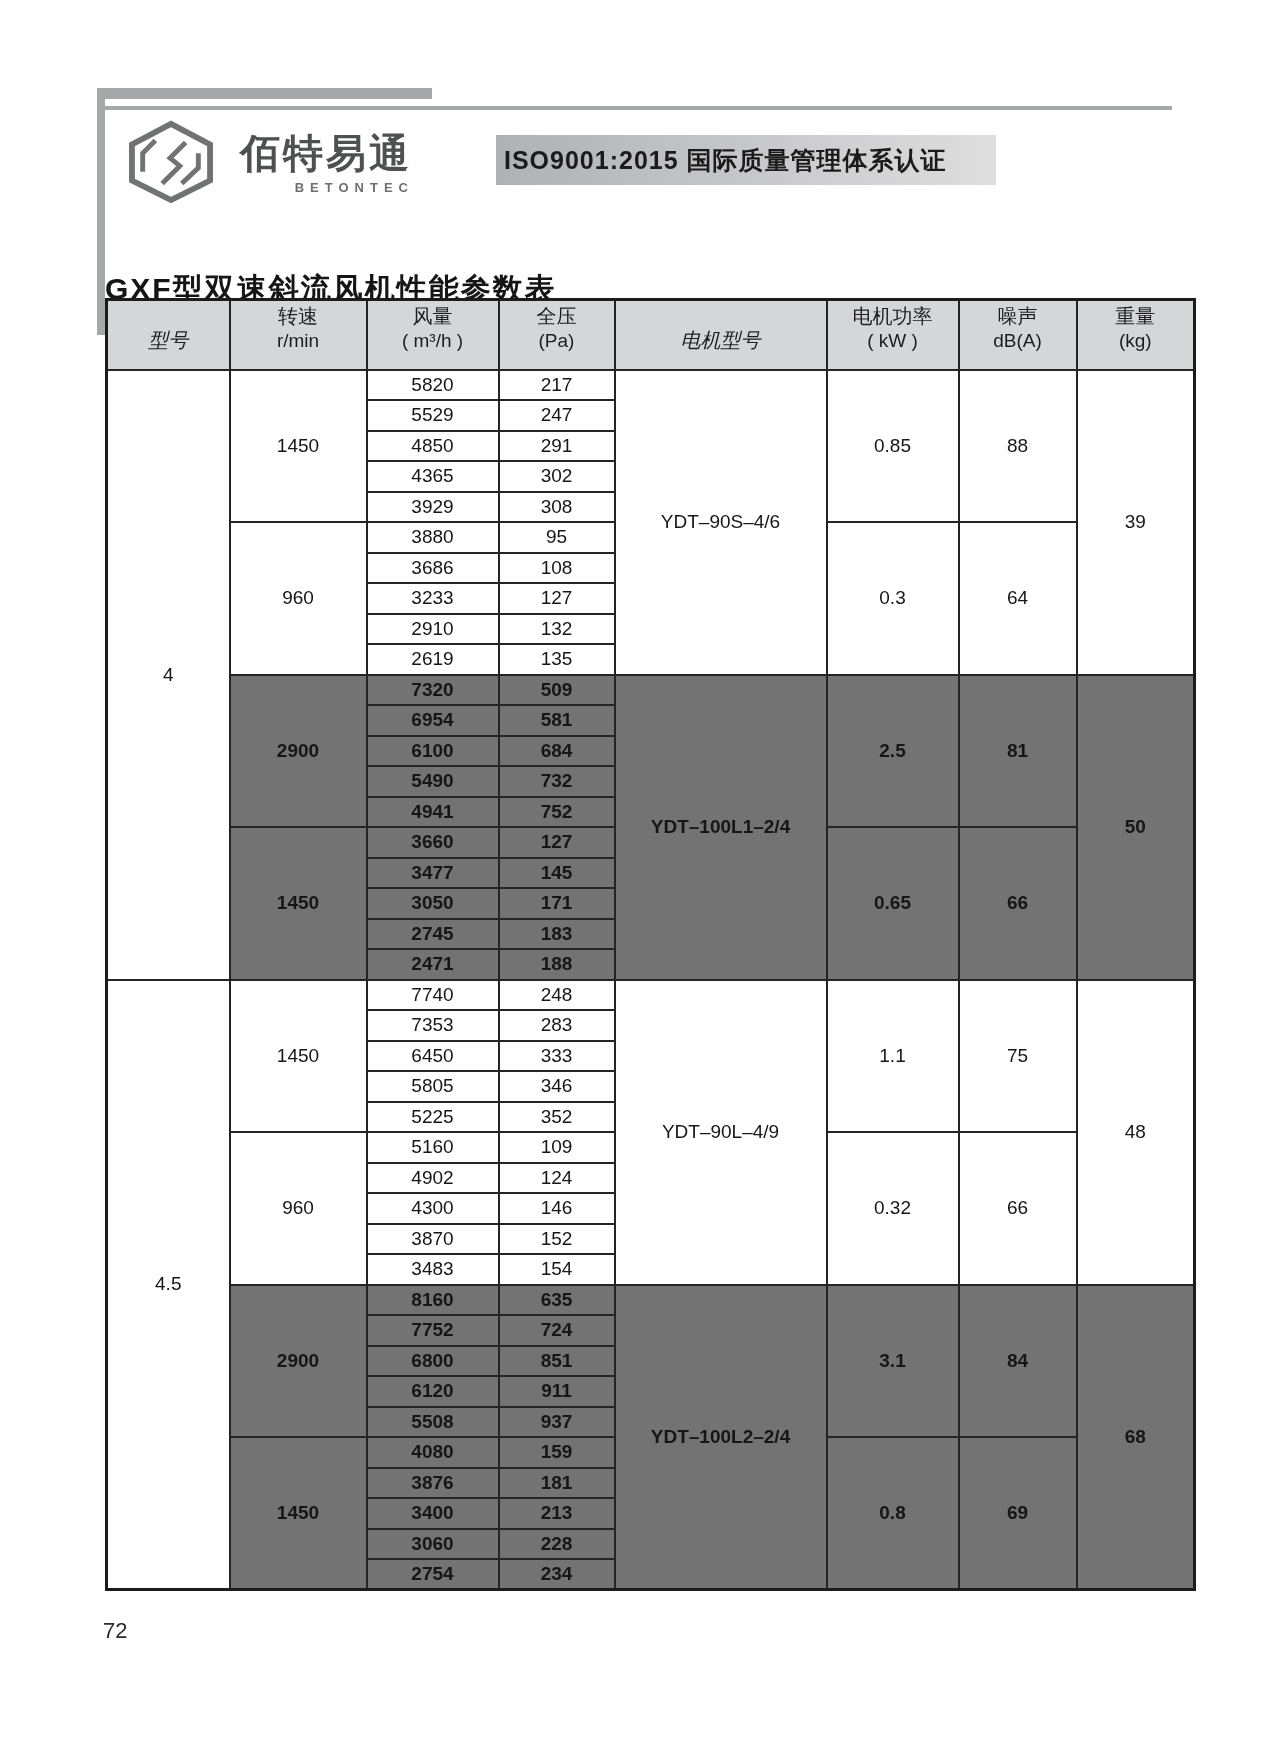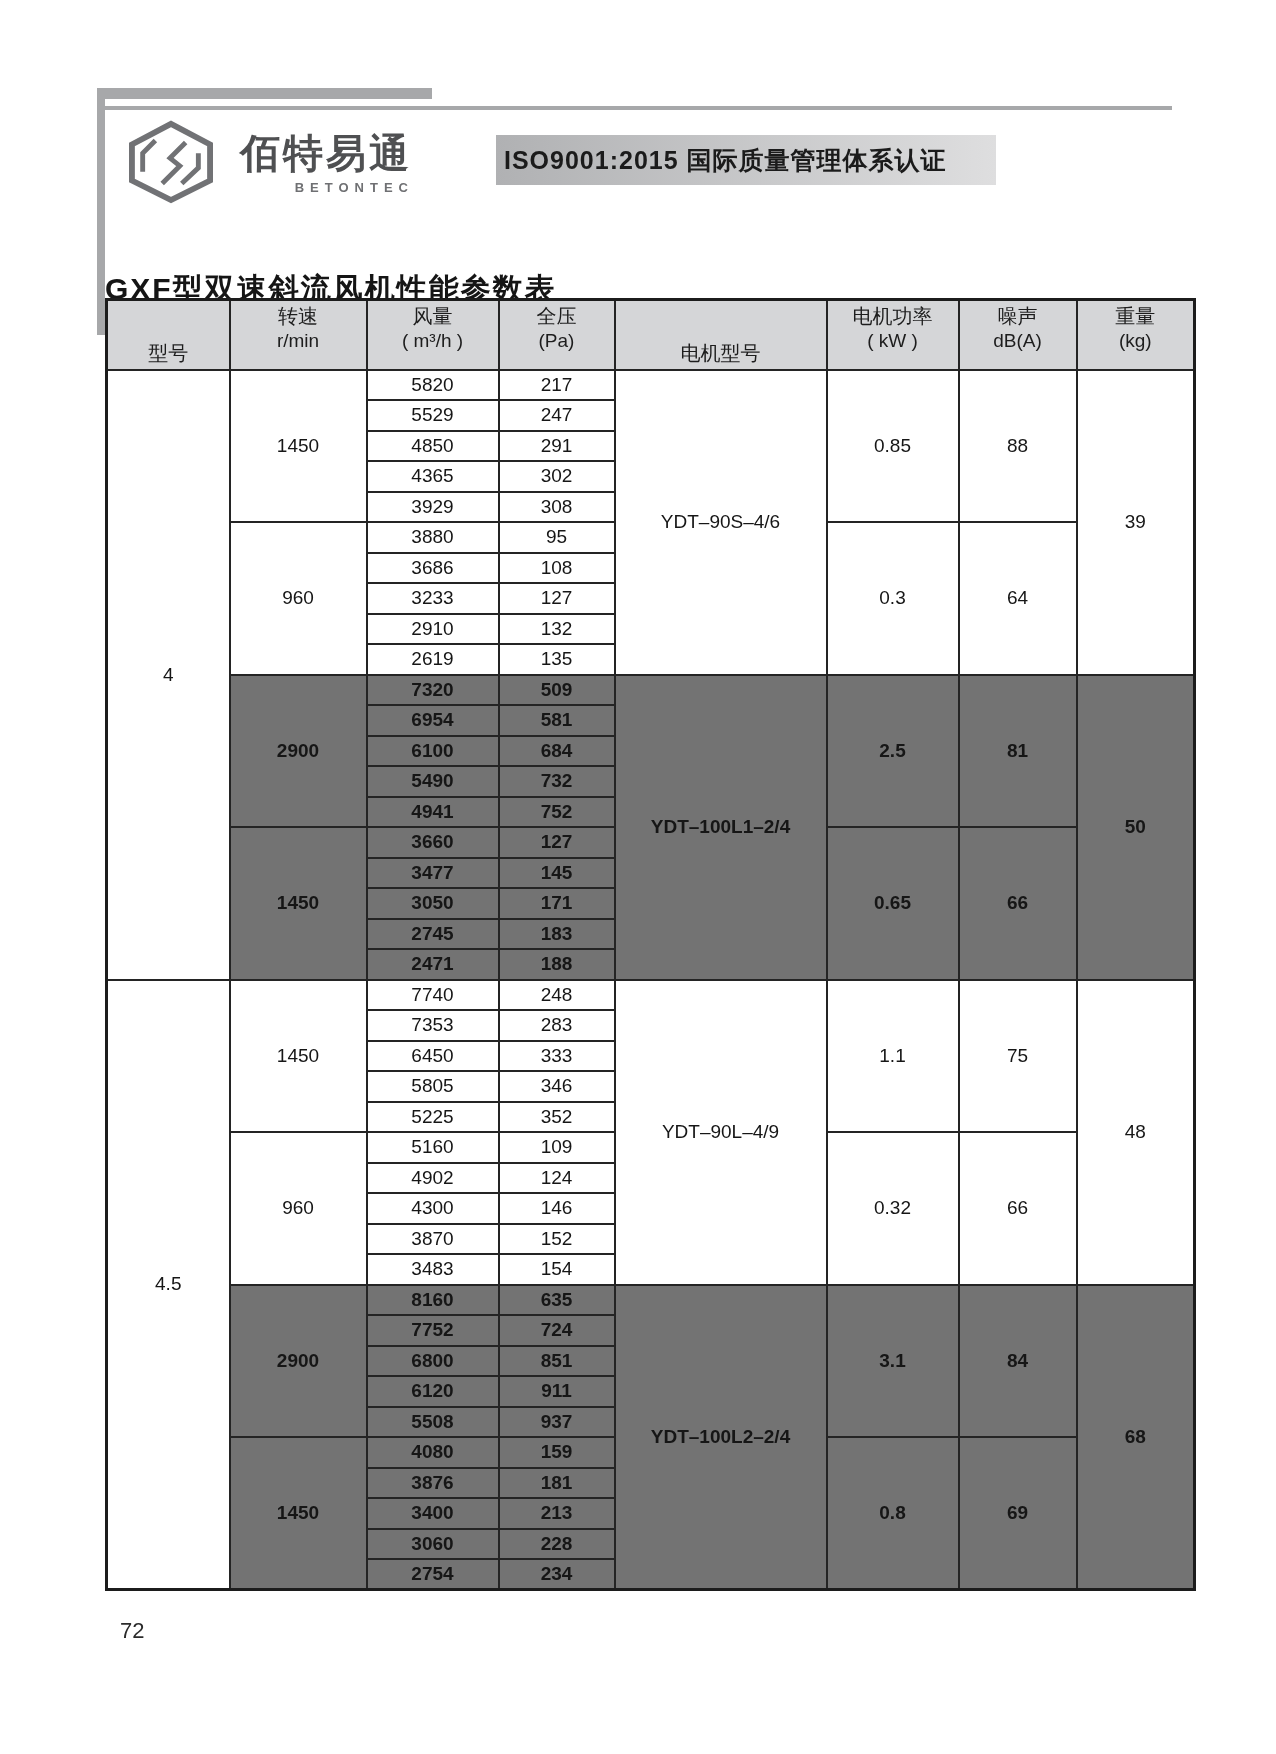--- a/index.html
+++ b/index.html
@@ -55,7 +55,7 @@
   table.fan th { background:#d5d6d8; font-weight:400; }
   .hwrap { height:64px; display:flex; flex-direction:column;
            justify-content:flex-start; align-items:center; }
-  .hwrap.single { justify-content:flex-end; padding-top:12px; }
+  .hwrap.single { justify-content:center; padding-top:12px;font-style:italic; }
   .h-label { font-size:20px; color:#1d1d1d; }
   .h-unit  { font-size:19px; color:#1d1d1d; }
   table.fan td { font-size:19px; color:#161616; }

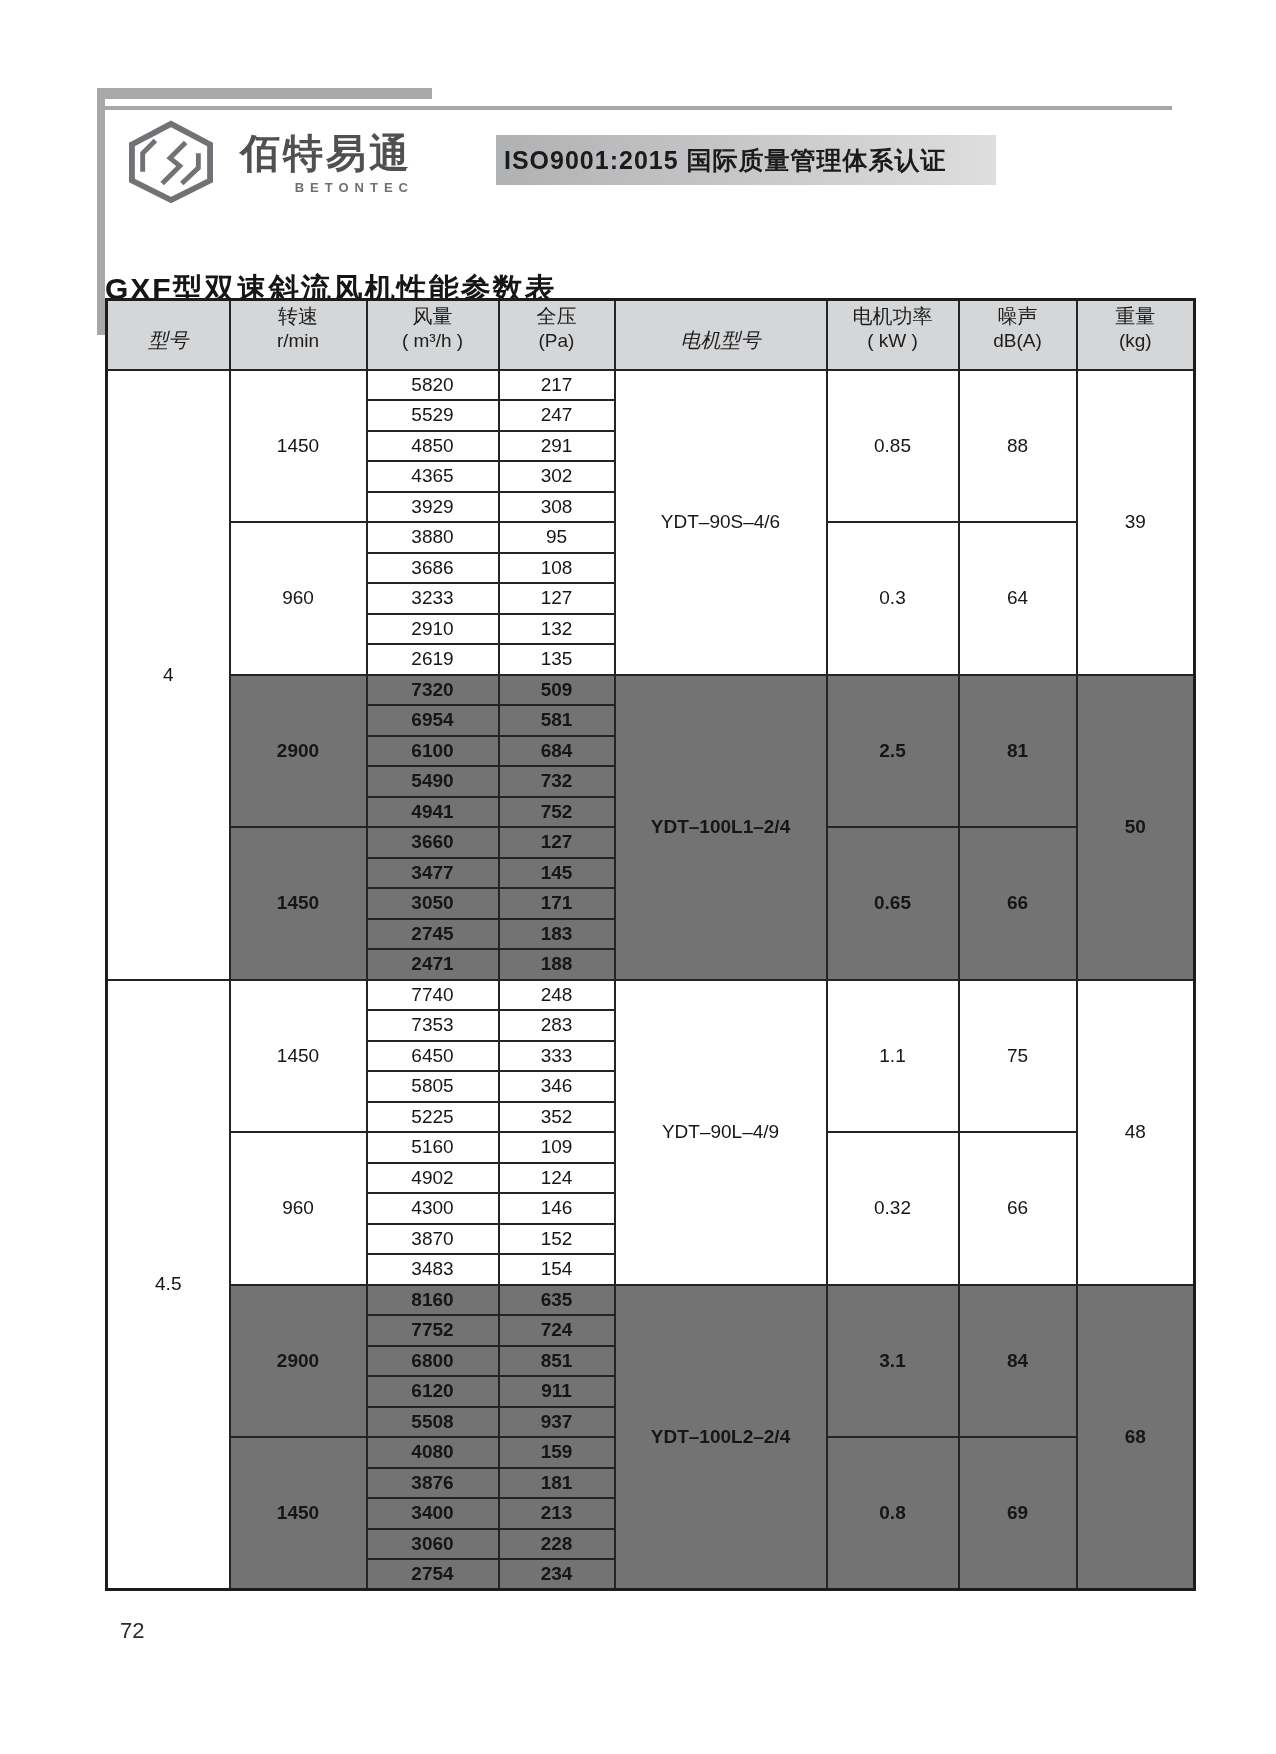--- a/index.html
+++ b/index.html
@@ -62,7 +62,7 @@
   td.shaded { background:#737373;font-weight:bold; }
 
   
-  .page-num { left:103px; top:1618px; font-size:22px; color:#2b2b2b;margin-left:17px; }
+  .page-num { left:103px; top:1618px; font-size:22px; color:#2b2b2b; }
 </style>
 </head>
 <body>

